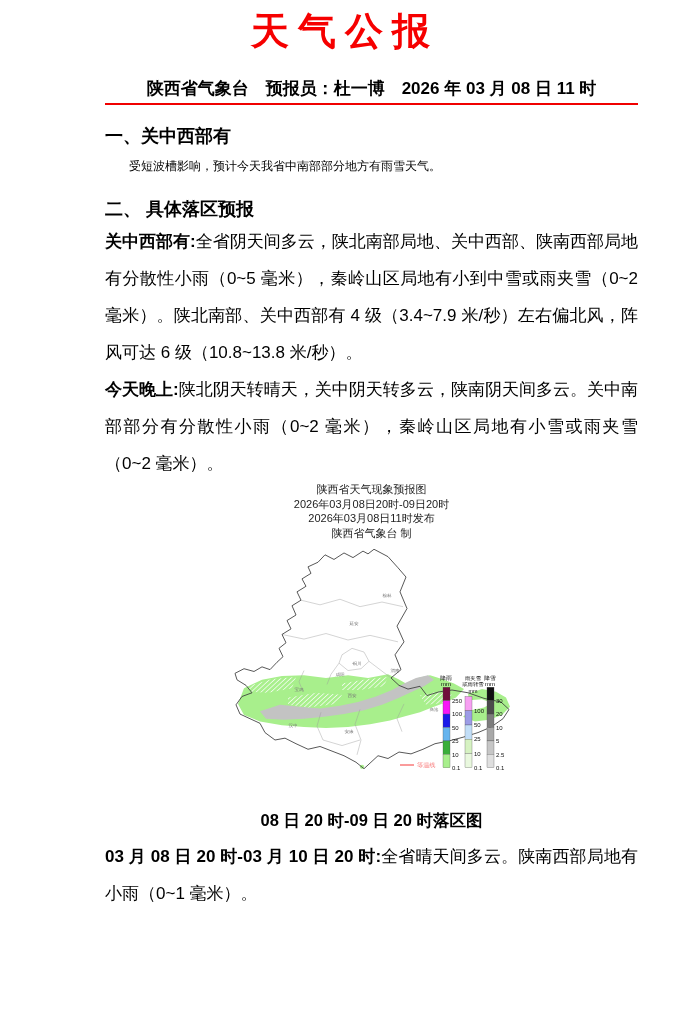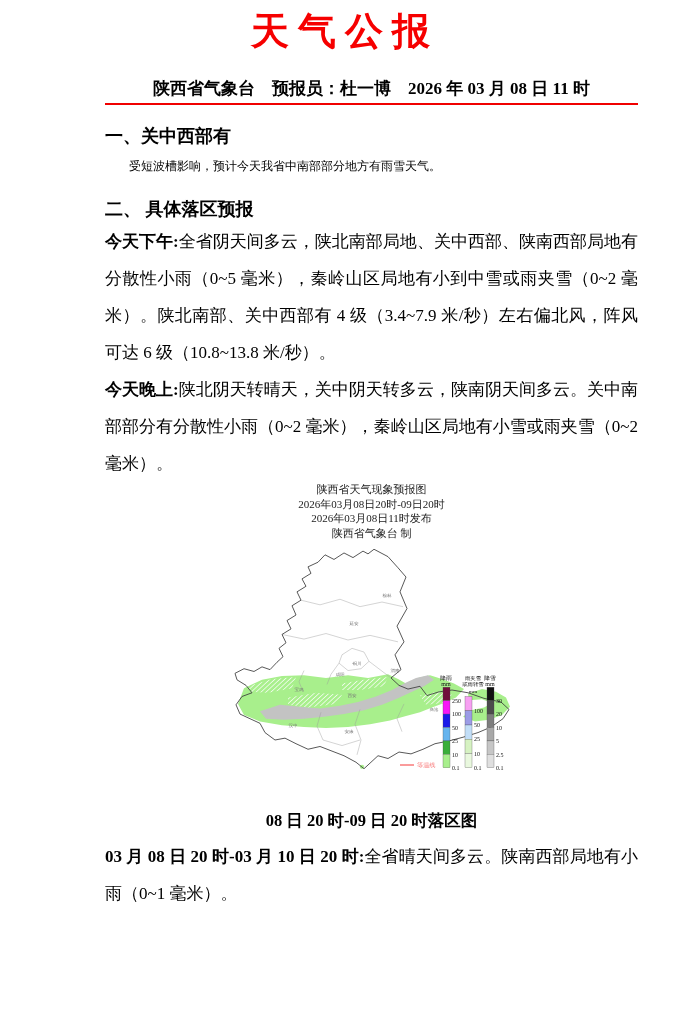--- a/index.html
+++ b/index.html
@@ -4,7 +4,7 @@
 <style>
   html,body{margin:0;padding:0;background:#fff;}
   .page{position:relative;width:690px;height:1015px;background:#fff;overflow:hidden;
-        font-family:Liberation Serif, serif;color:#000;}
+        font-family:Liberation Sans, sans-serif;color:#000;}
   .doc-title{margin:0;padding-top:8px;text-align:center;font-size:38px;line-height:46px;
         font-weight:700;color:#f60000;letter-spacing:9px;}
   .content{padding:0 52px 0 105px;}

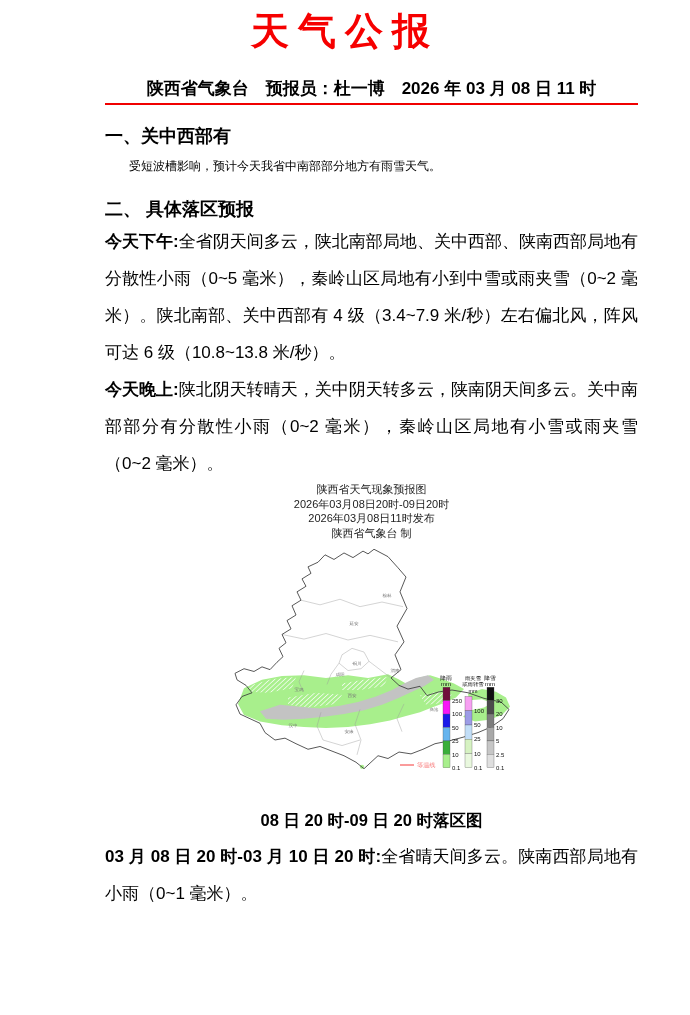--- a/index.html
+++ b/index.html
@@ -39,7 +39,7 @@
     <div class="h-num h2">二、 具体落区预报</div>
 
     <div class="paras">
-      <p class="body-para"><span class="lead">今天下午:</span><span>全省阴天间多云，陕北南部局地、关中西部、陕南西部局地有分散性小雨（0~5 毫米），秦岭山区局地有小到中雪或雨夹雪（0~2 毫米）。陕北南部、关中西部有 4 级（3.4~7.9 米/秒）左右偏北风，阵风可达 6 级（10.8~13.8 米/秒）。</span></p>
+      <p class="body-para"><span class="lead">关中西部有:</span><span>全省阴天间多云，陕北南部局地、关中西部、陕南西部局地有分散性小雨（0~5 毫米），秦岭山区局地有小到中雪或雨夹雪（0~2 毫米）。陕北南部、关中西部有 4 级（3.4~7.9 米/秒）左右偏北风，阵风可达 6 级（10.8~13.8 米/秒）。</span></p>
       <p class="body-para"><span class="lead">今天晚上:</span><span>陕北阴天转晴天，关中阴天转多云，陕南阴天间多云。关中南部部分有分散性小雨（0~2 毫米），秦岭山区局地有小雪或雨夹雪（0~2 毫米）。</span></p>
     </div>
 

